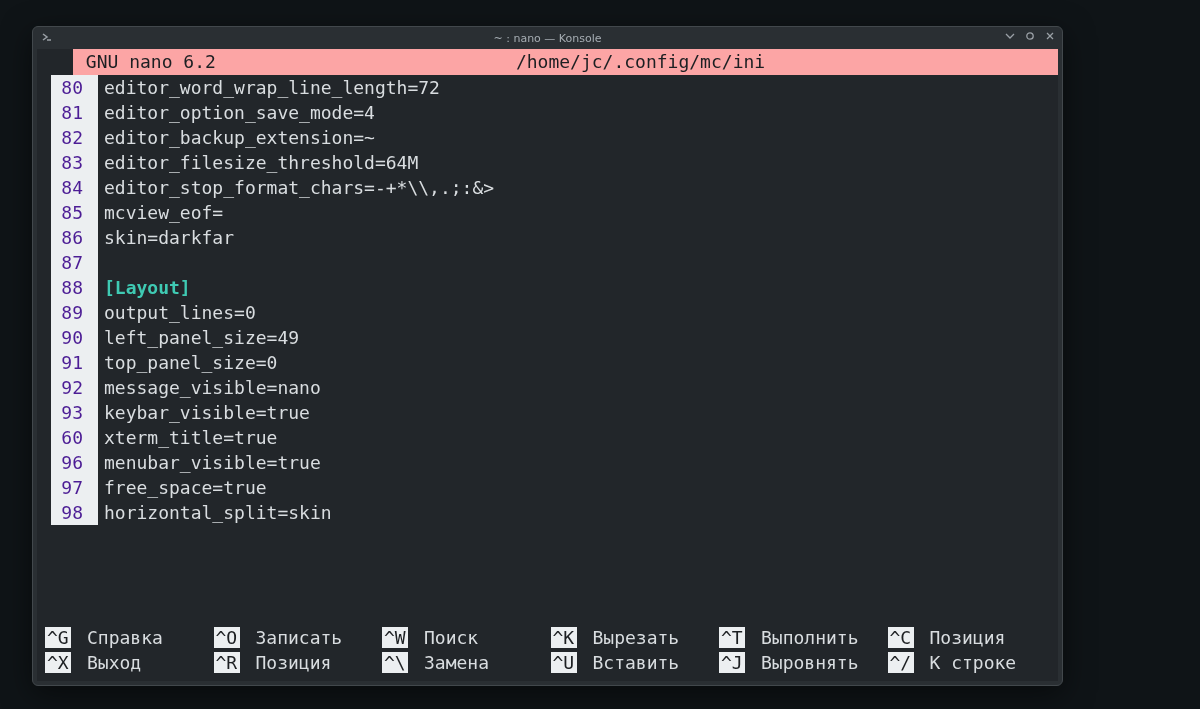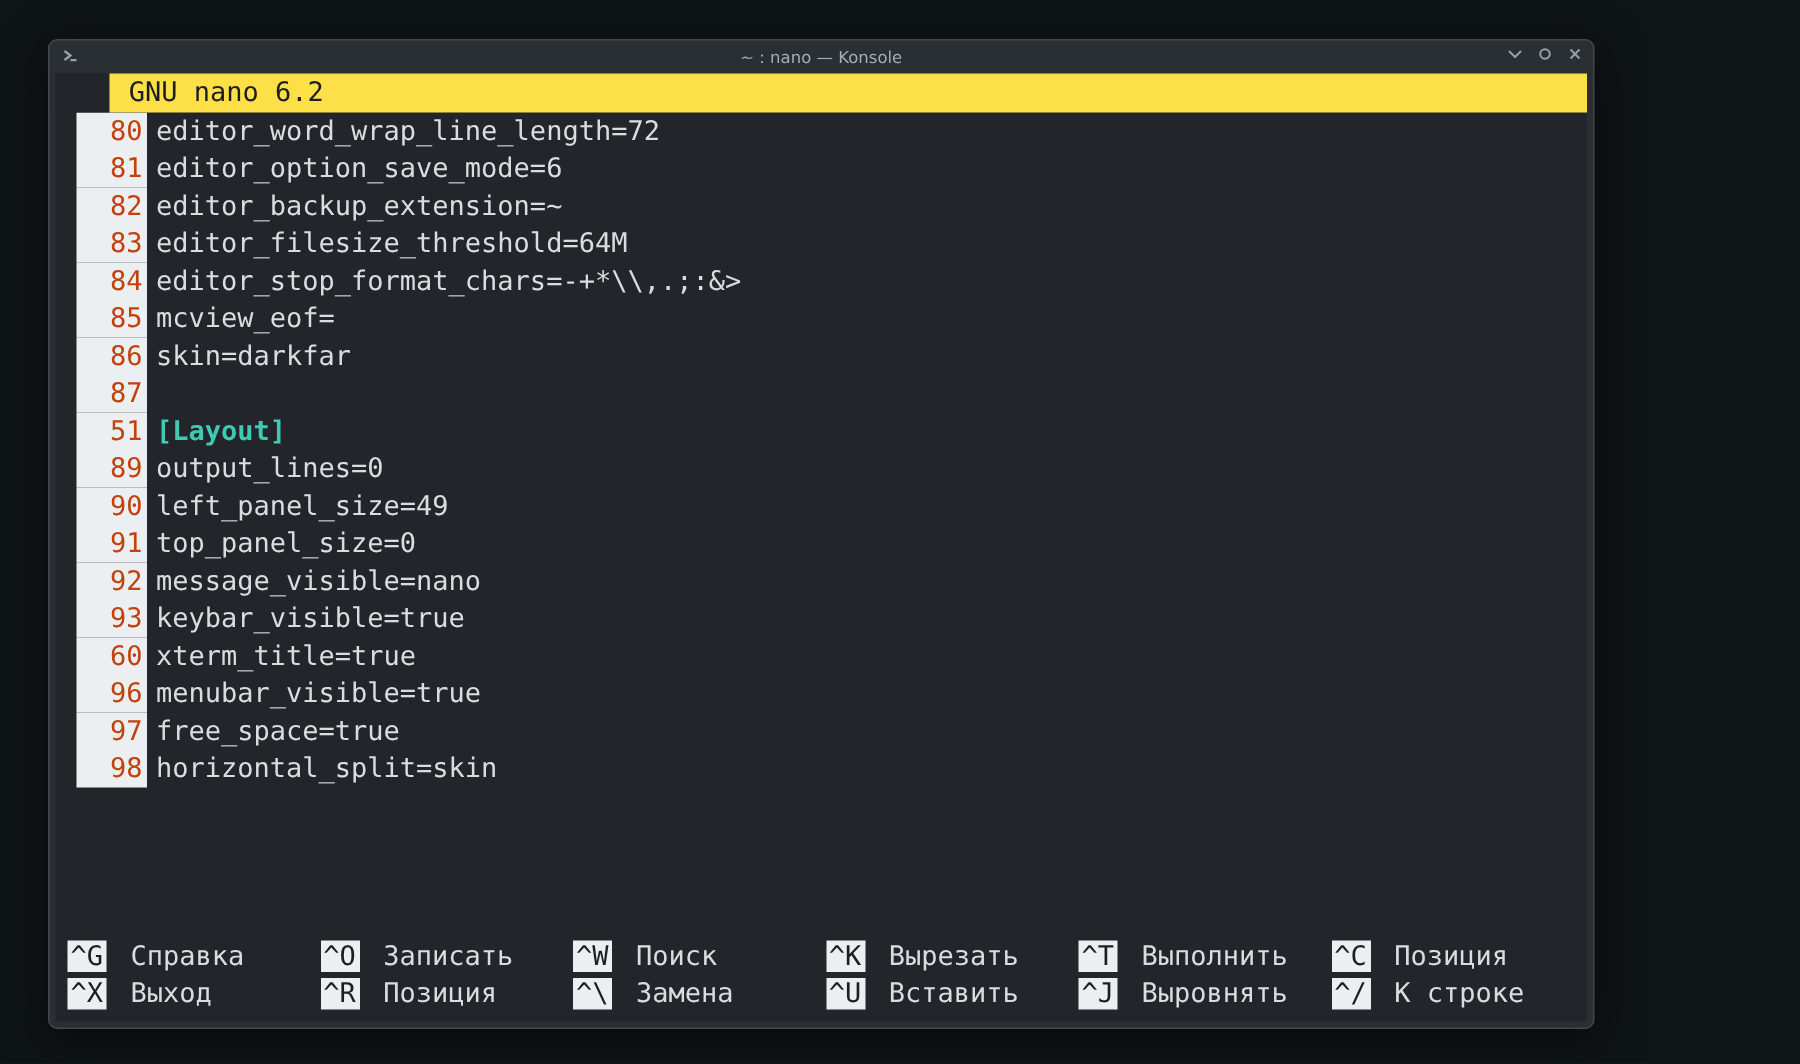--- a/index.html
+++ b/index.html
@@ -44,7 +44,7 @@
     width: 36px; background:#22262a;
   }
   .header-line .bar {
-    flex:1; background: #fde047; color: #1c1f22; padding: 0 2px;
+    flex:1; background: #fca5a5; color: #1c1f22; padding: 0 2px;
     display:flex; white-space: pre;
   }
   .bar .left { }

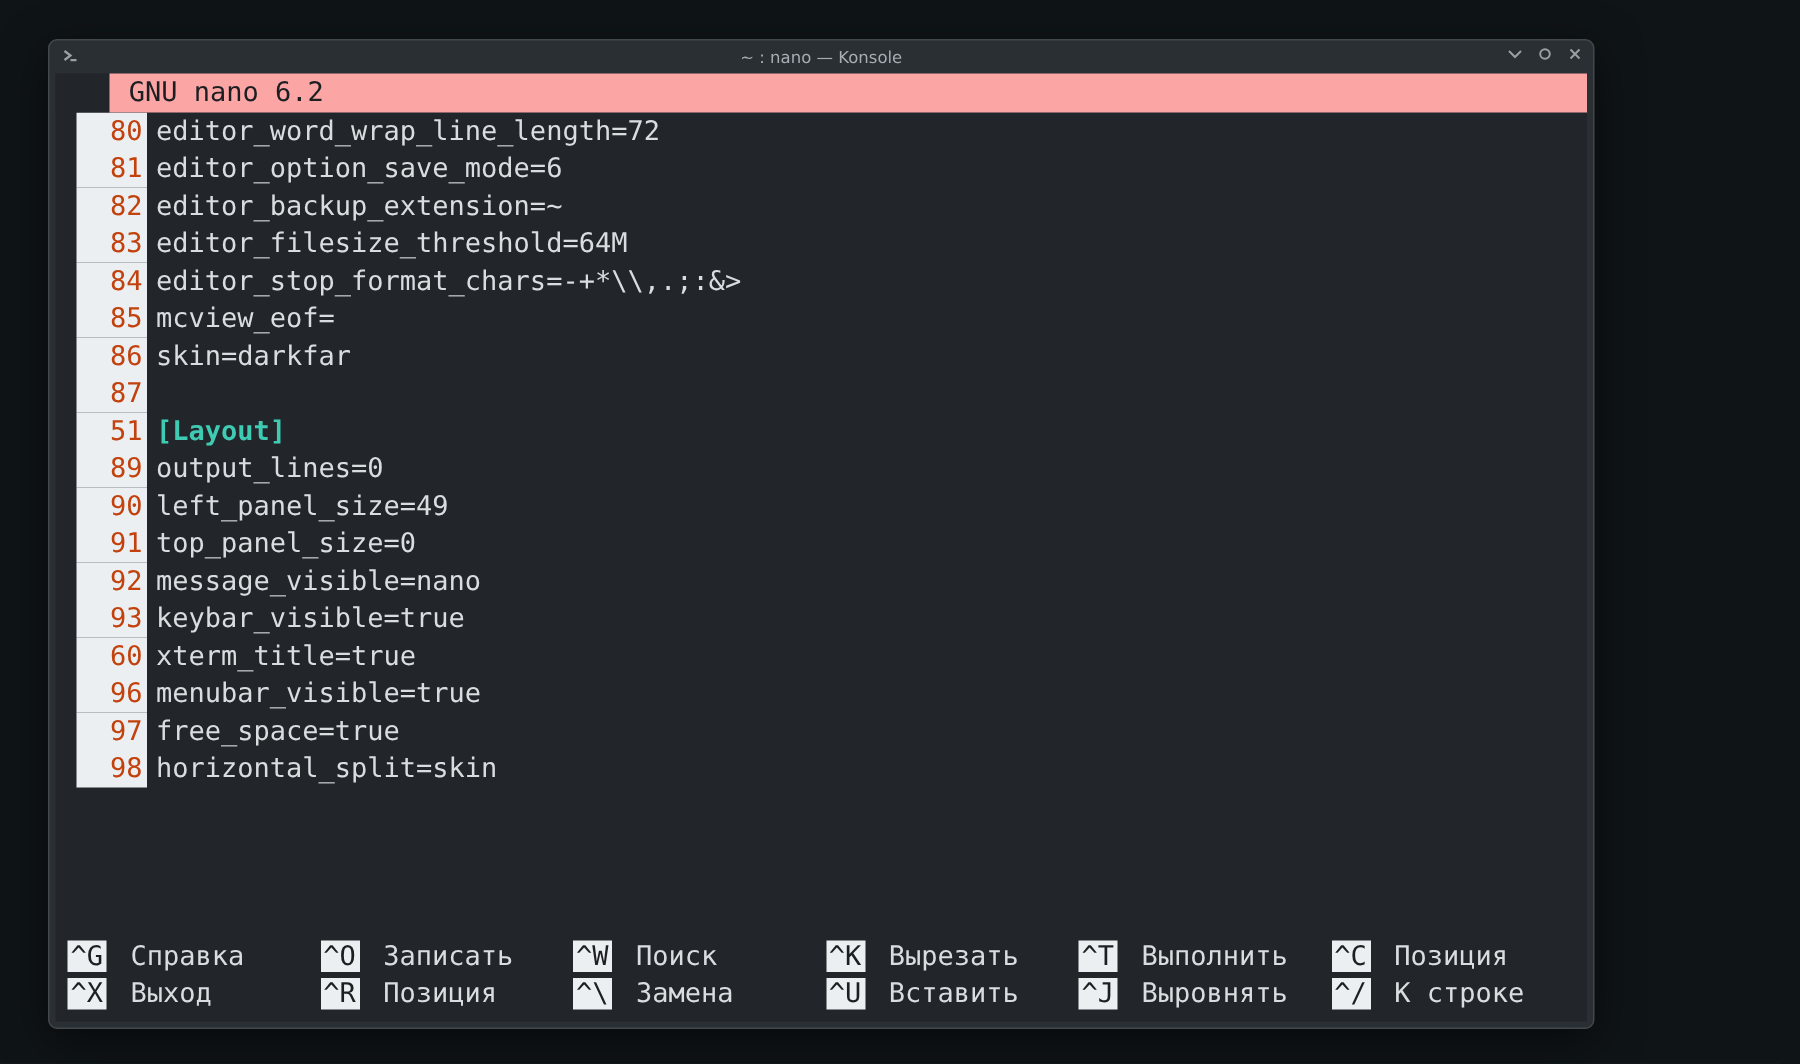--- a/index.html
+++ b/index.html
@@ -118,6 +118,7 @@
       <div class="gutter-h"></div>
       <div class="bar">
         <span class="left"> GNU nano 6.2</span>
+        <span class="center">/home/jc/.config/mc/ini</span>
       </div>
     </div>
 

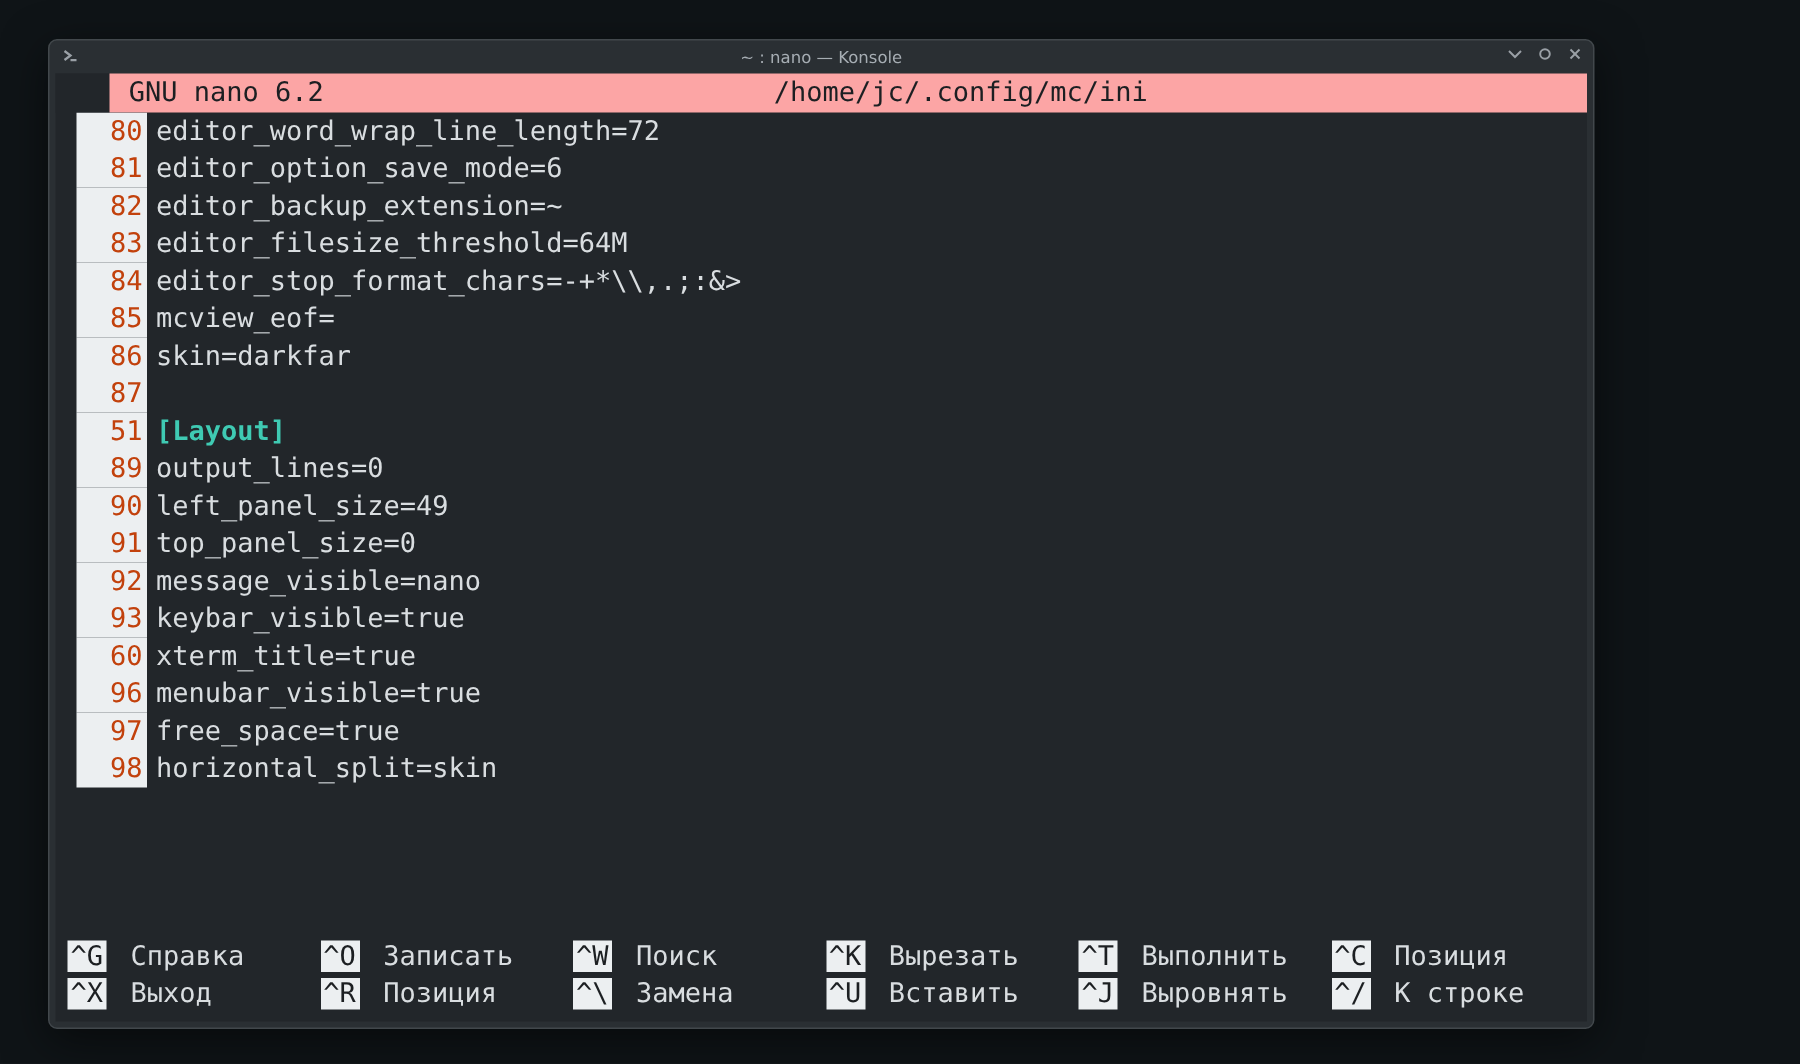--- a/index.html
+++ b/index.html
@@ -57,8 +57,8 @@
   }
   .gutter {
     width: 47px;
-    background: #eceff1; color:#c2410c;
-    text-align: right; padding-right: 3px;
+    background: #eceff1; color:#4c1d95;
+    text-align: right; padding-right: 15px;
     font-weight: 500;
     margin-right: 6px;
     margin-left: 14px;

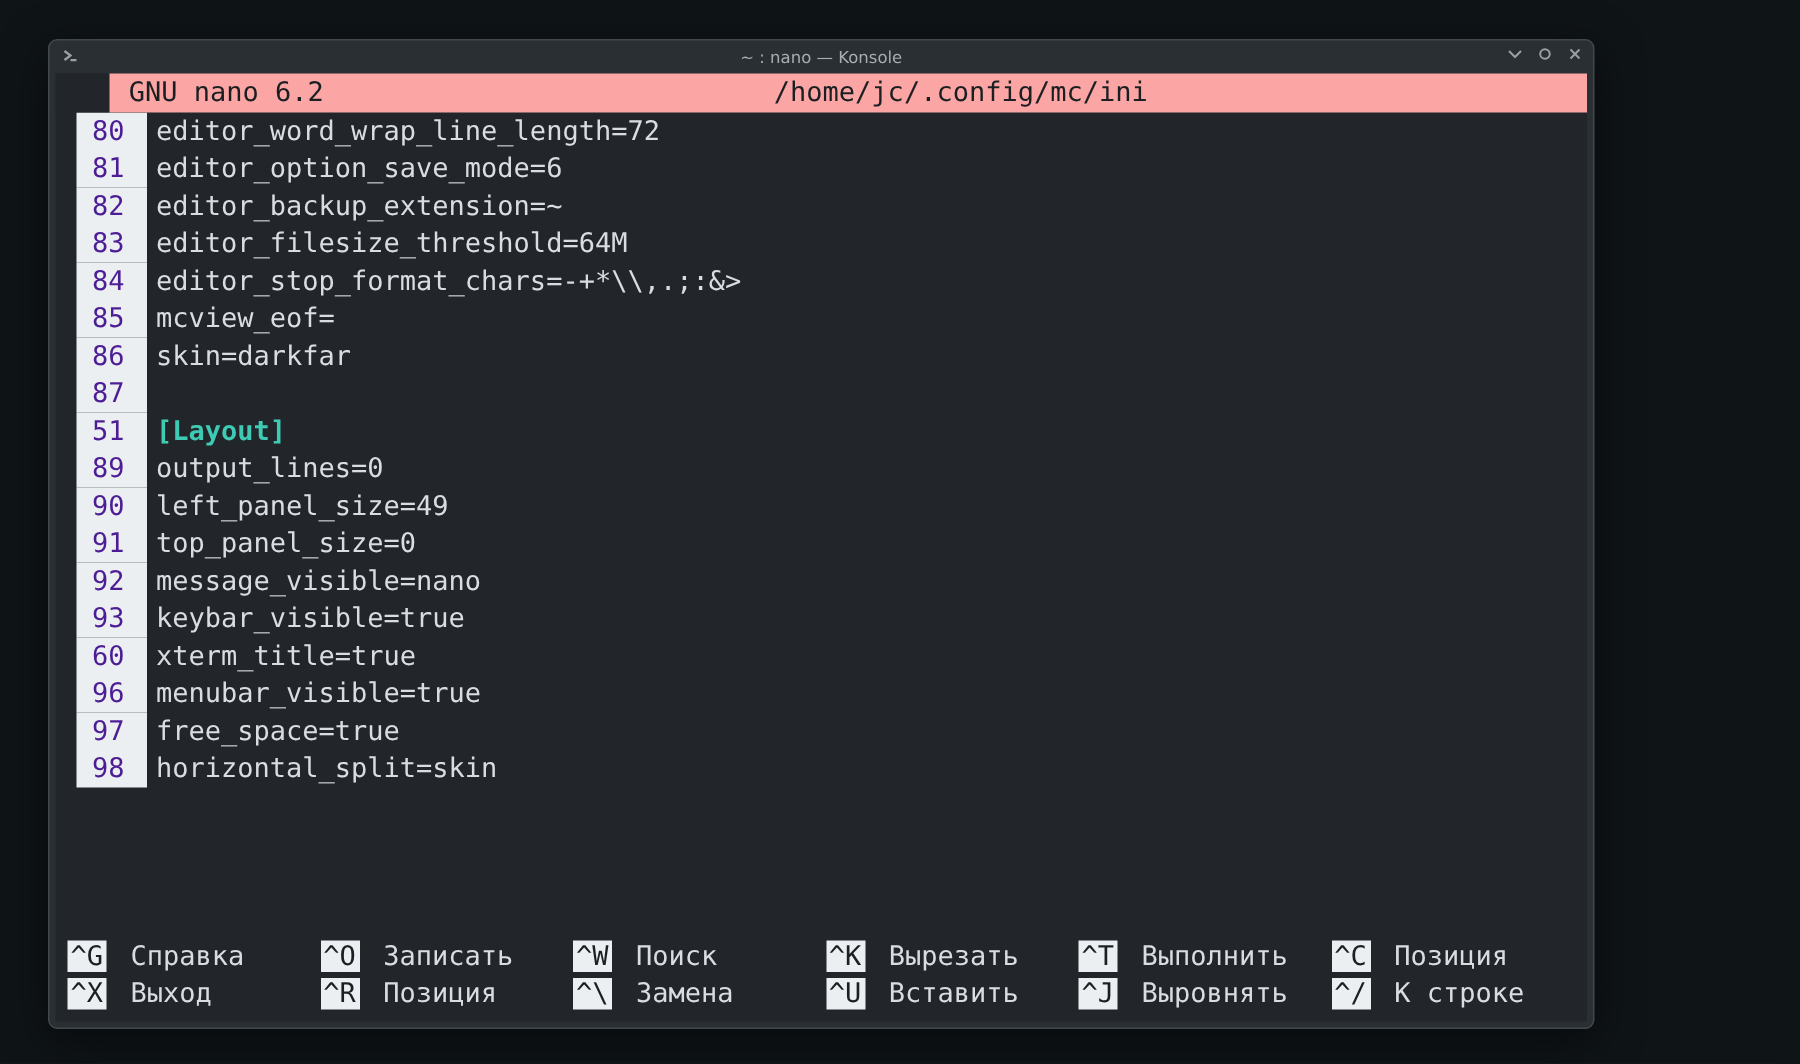--- a/index.html
+++ b/index.html
@@ -129,7 +129,7 @@
         </div>
         <div class="line">
           <div class="gutter">81</div>
-          <div class="content">editor_option_save_mode=6</div>
+          <div class="content">editor_option_save_mode=4</div>
         </div>
         <div class="line">
           <div class="gutter">82</div>

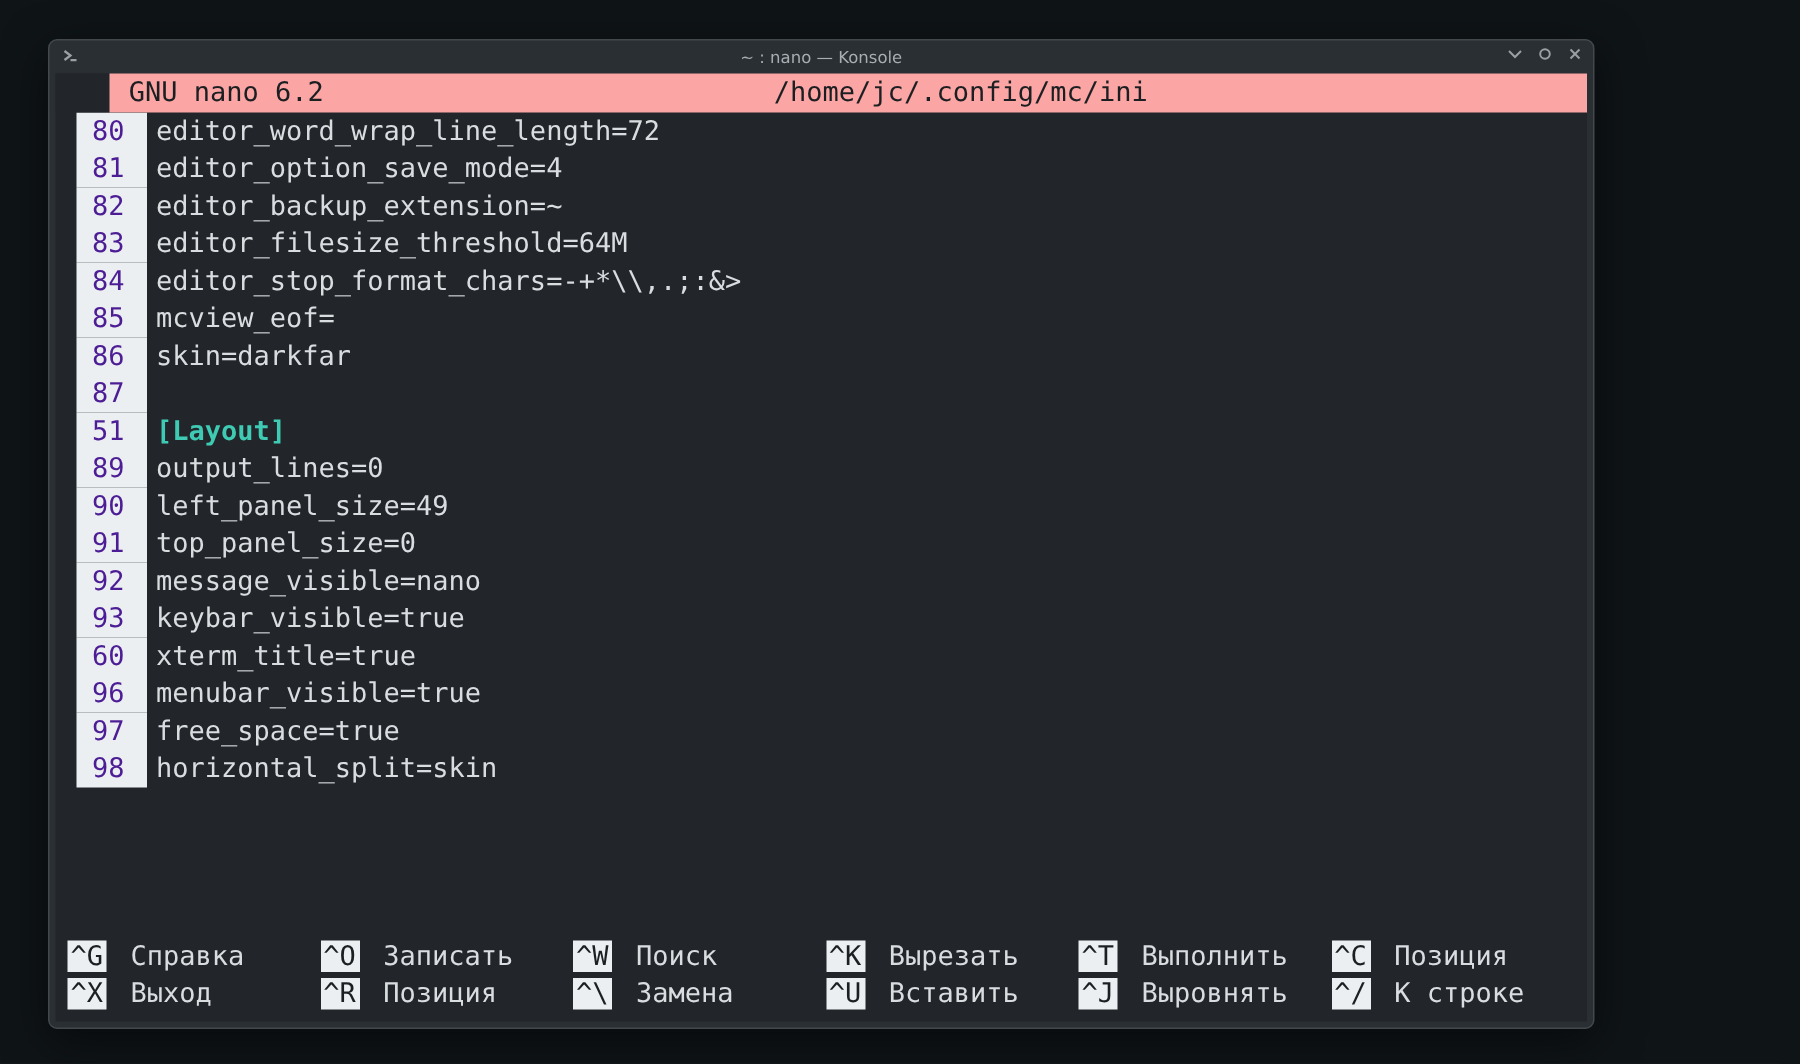--- a/index.html
+++ b/index.html
@@ -156,7 +156,7 @@
           <div class="content"></div>
         </div>
         <div class="line">
-          <div class="gutter">51</div>
+          <div class="gutter">88</div>
           <div class="content section">[Layout]</div>
         </div>
         <div class="line">

